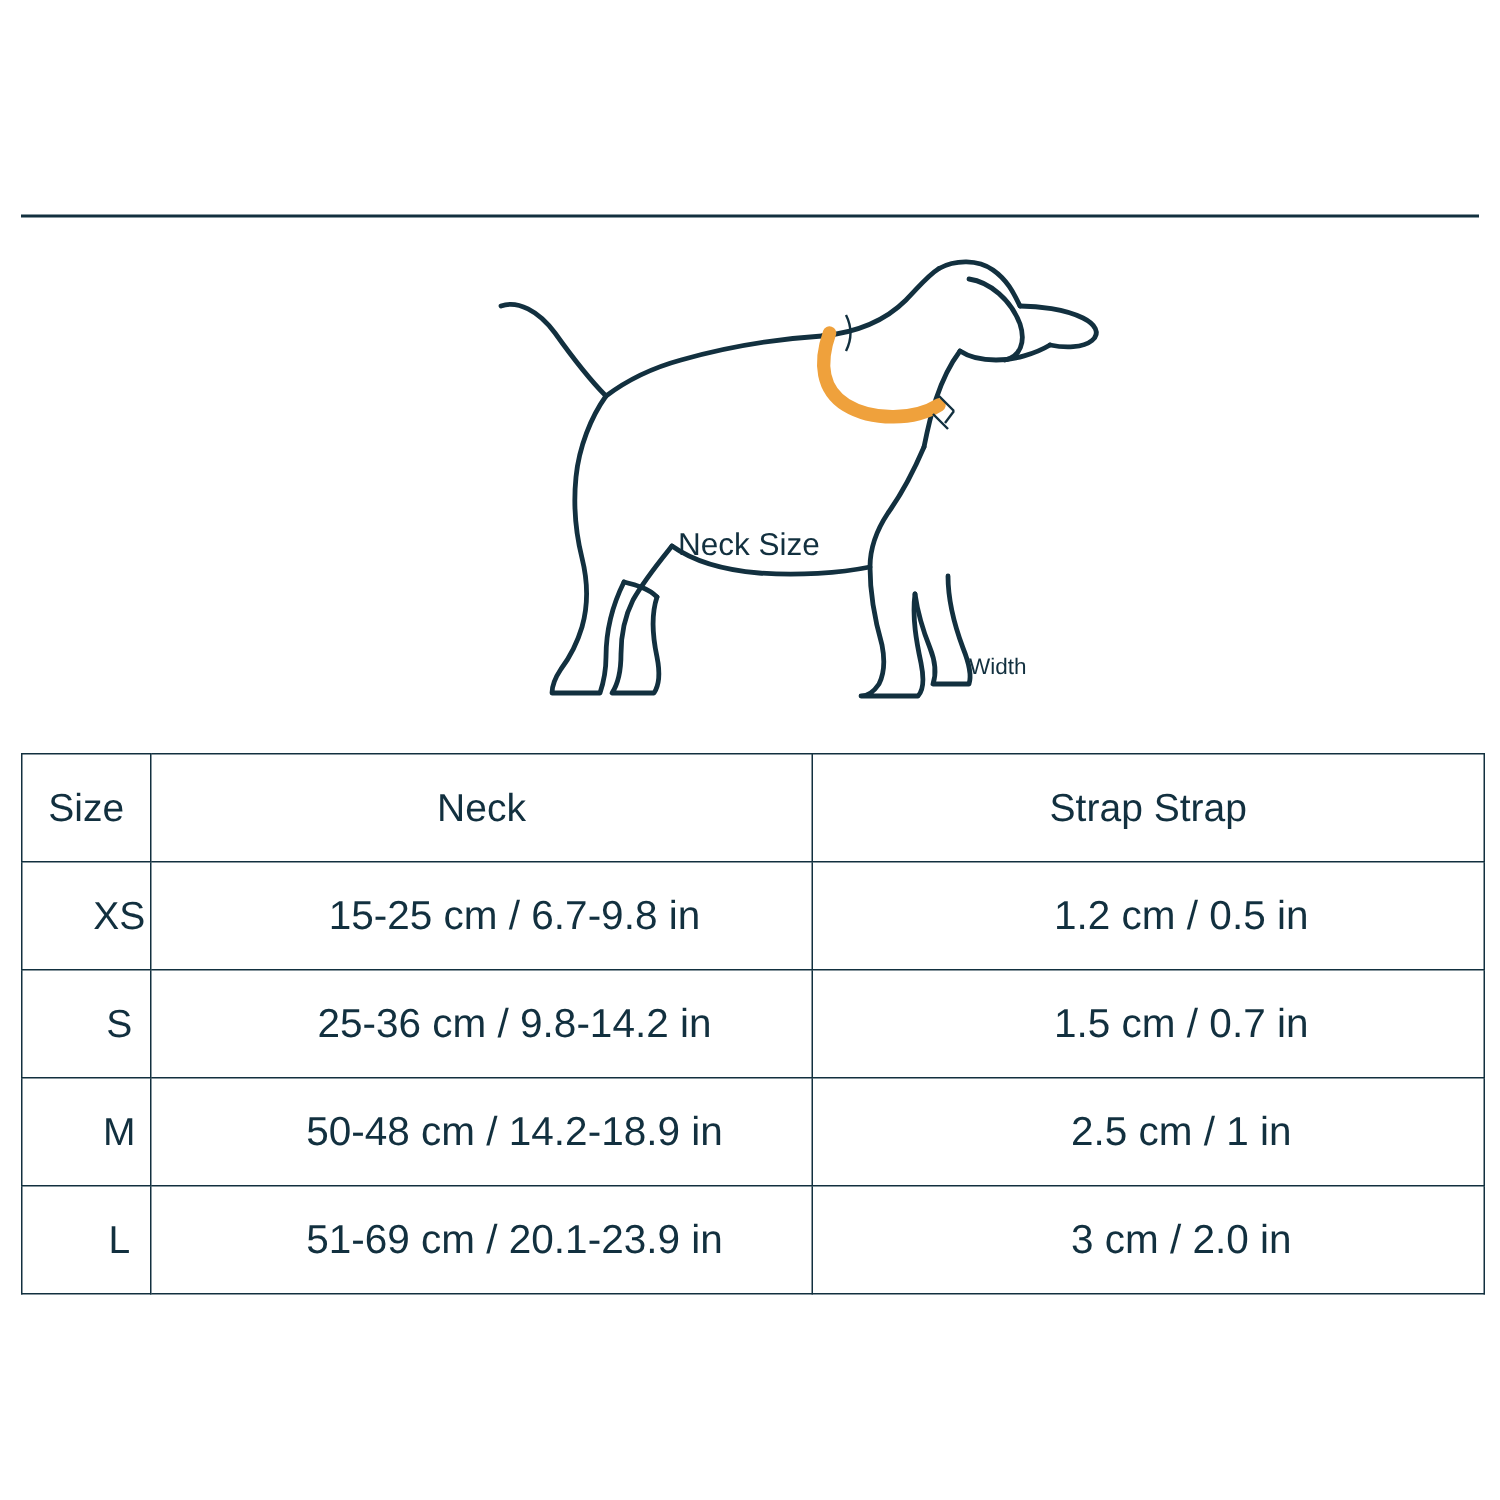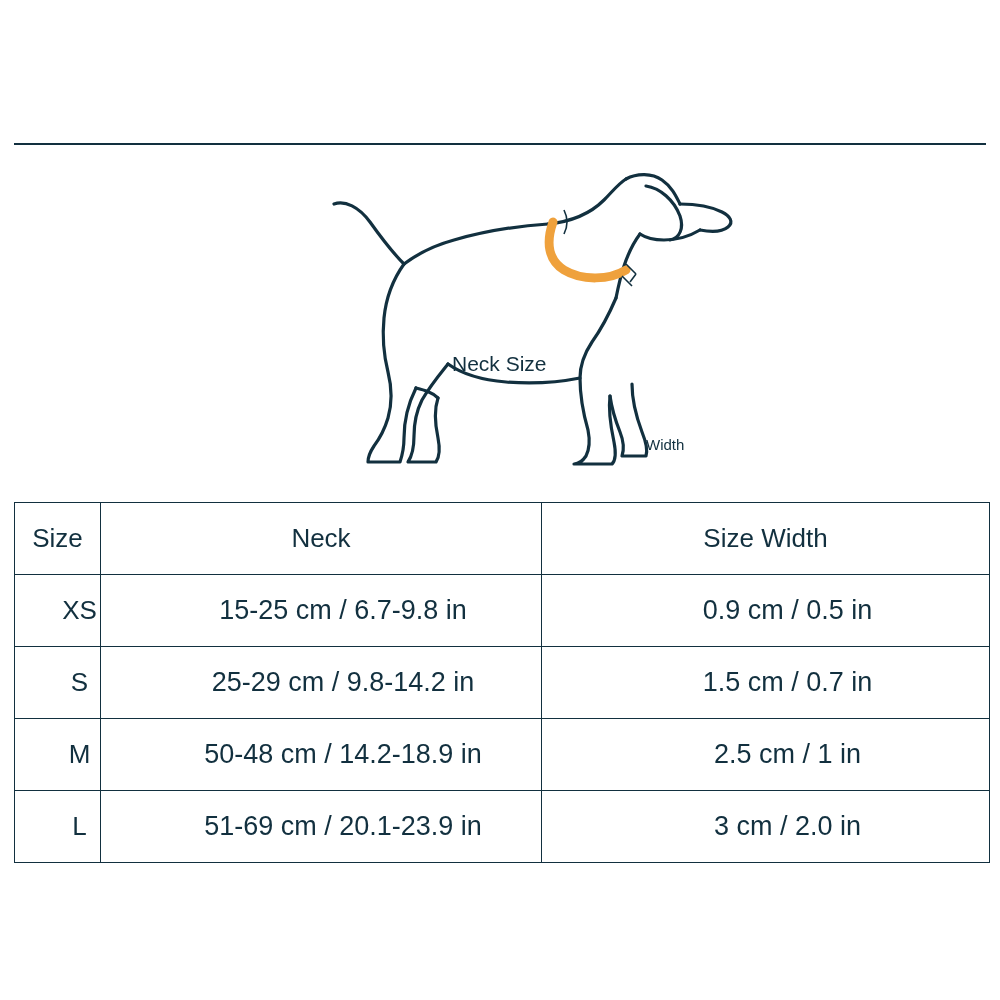--- a/index.html
+++ b/index.html
@@ -168,7 +168,7 @@
       <tr>
         <td class="col-size">Size</td>
         <td class="col-neck">Neck</td>
-        <td class="col-strap">Size Width</td>
+        <td class="col-strap">Strap Strap</td>
       </tr>
     </thead>
     <tbody>

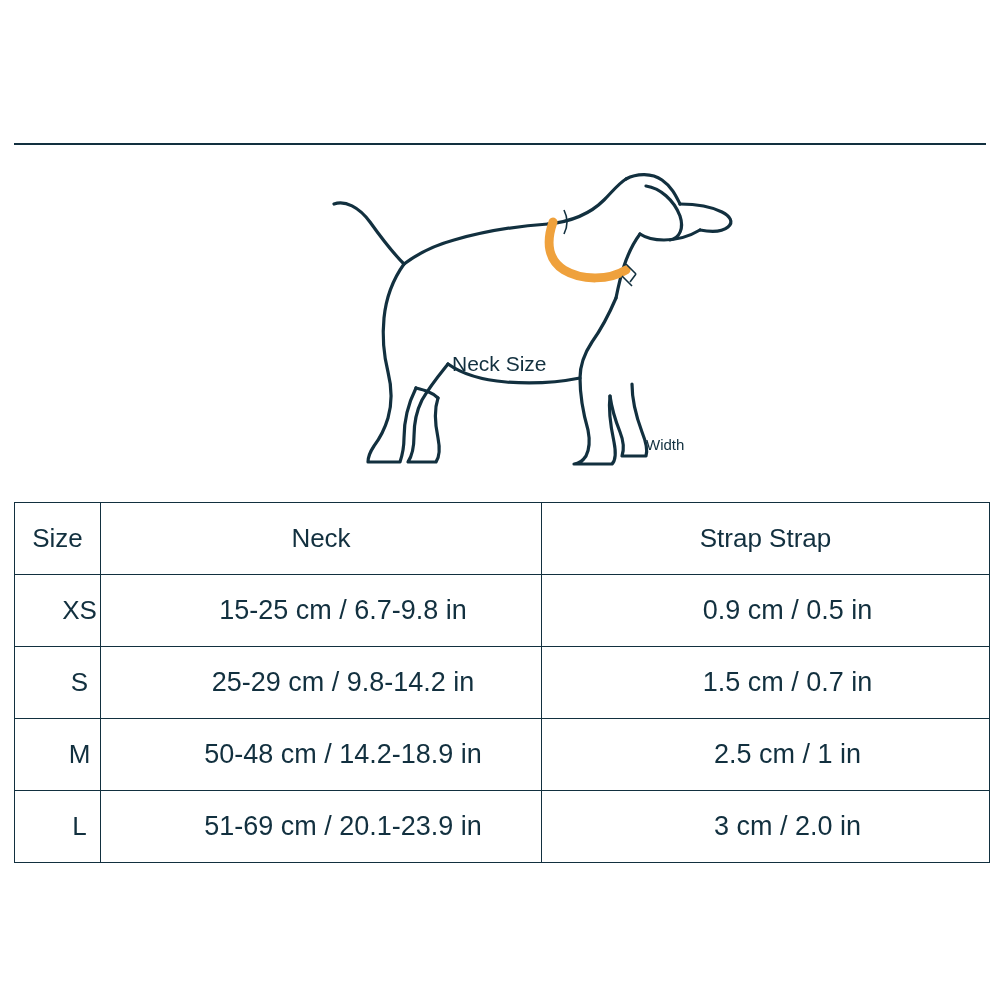--- a/index.html
+++ b/index.html
@@ -175,7 +175,7 @@
       <tr>
         <td class="cell-size">XS</td>
         <td>15-25 cm / 6.7-9.8 in</td>
-        <td>0.9 cm / 0.5 in</td>
+        <td>1.2 cm / 0.5 in</td>
       </tr>
       <tr>
         <td class="cell-size">S</td>

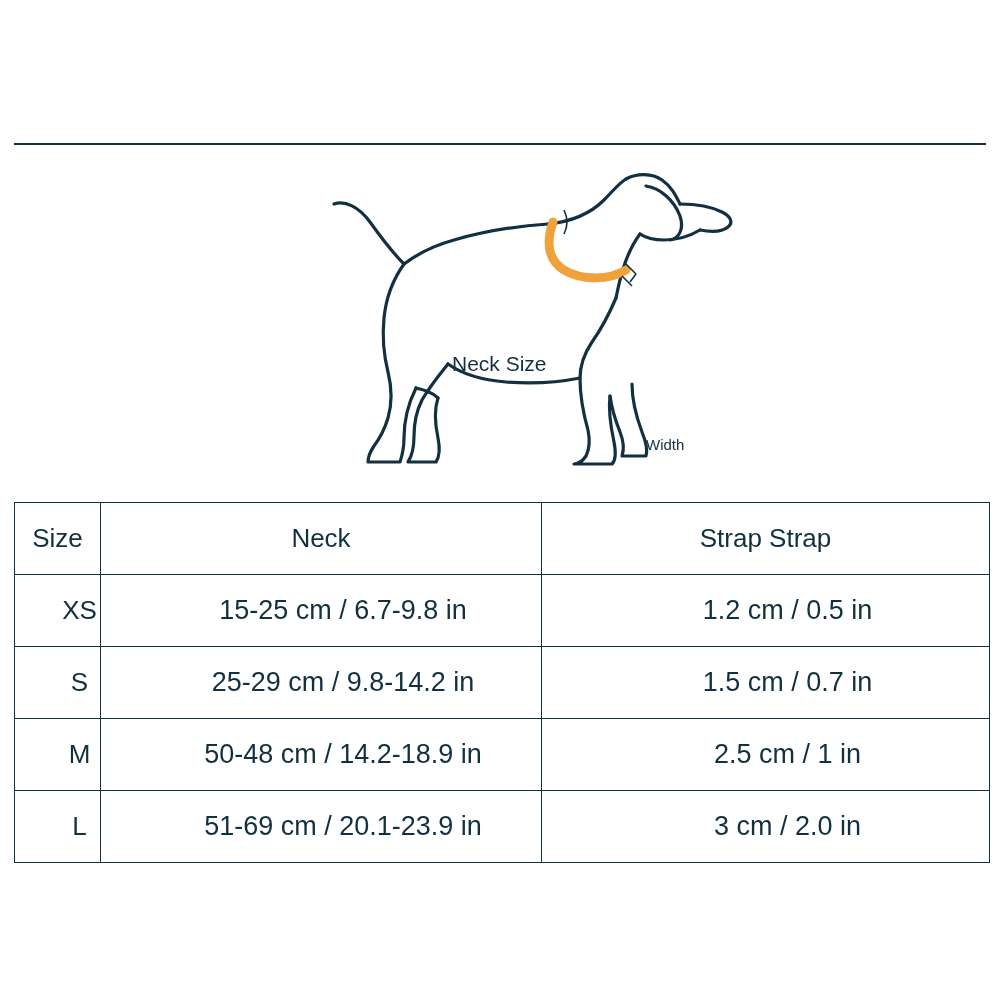--- a/index.html
+++ b/index.html
@@ -179,7 +179,7 @@
       </tr>
       <tr>
         <td class="cell-size">S</td>
-        <td>25-29 cm / 9.8-14.2 in</td>
+        <td>25-36 cm / 9.8-14.2 in</td>
         <td>1.5 cm / 0.7 in</td>
       </tr>
       <tr>

